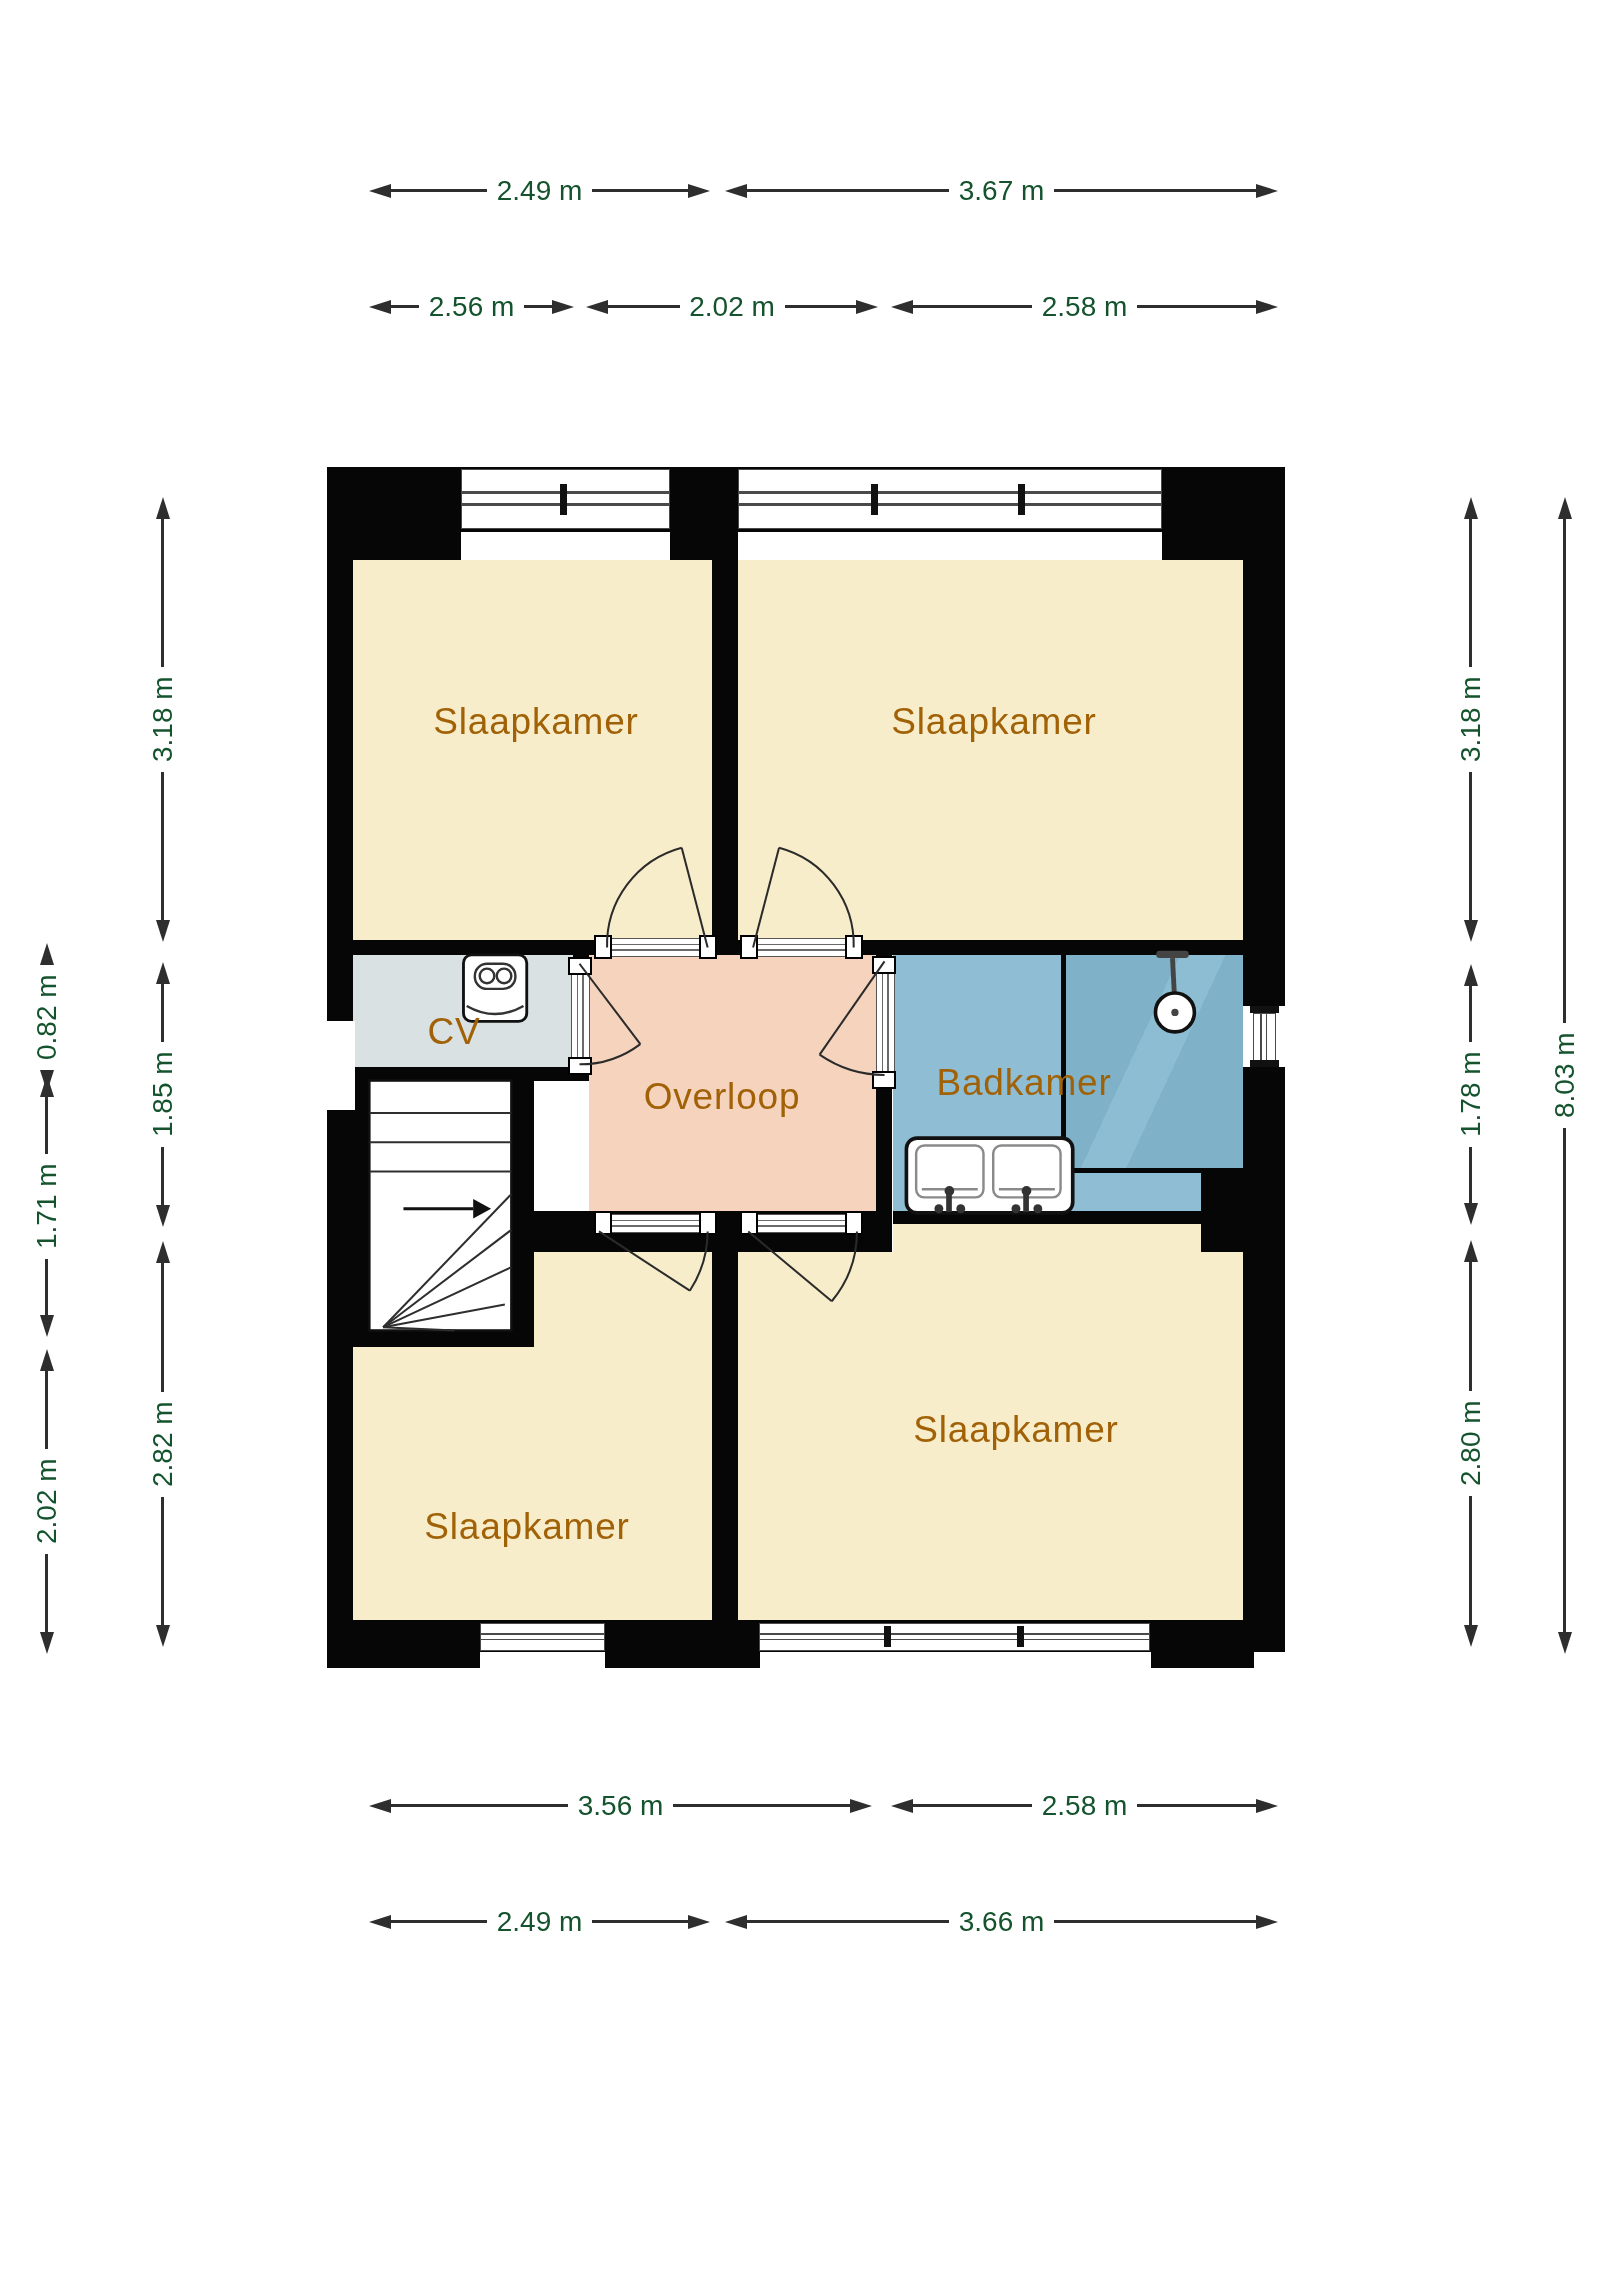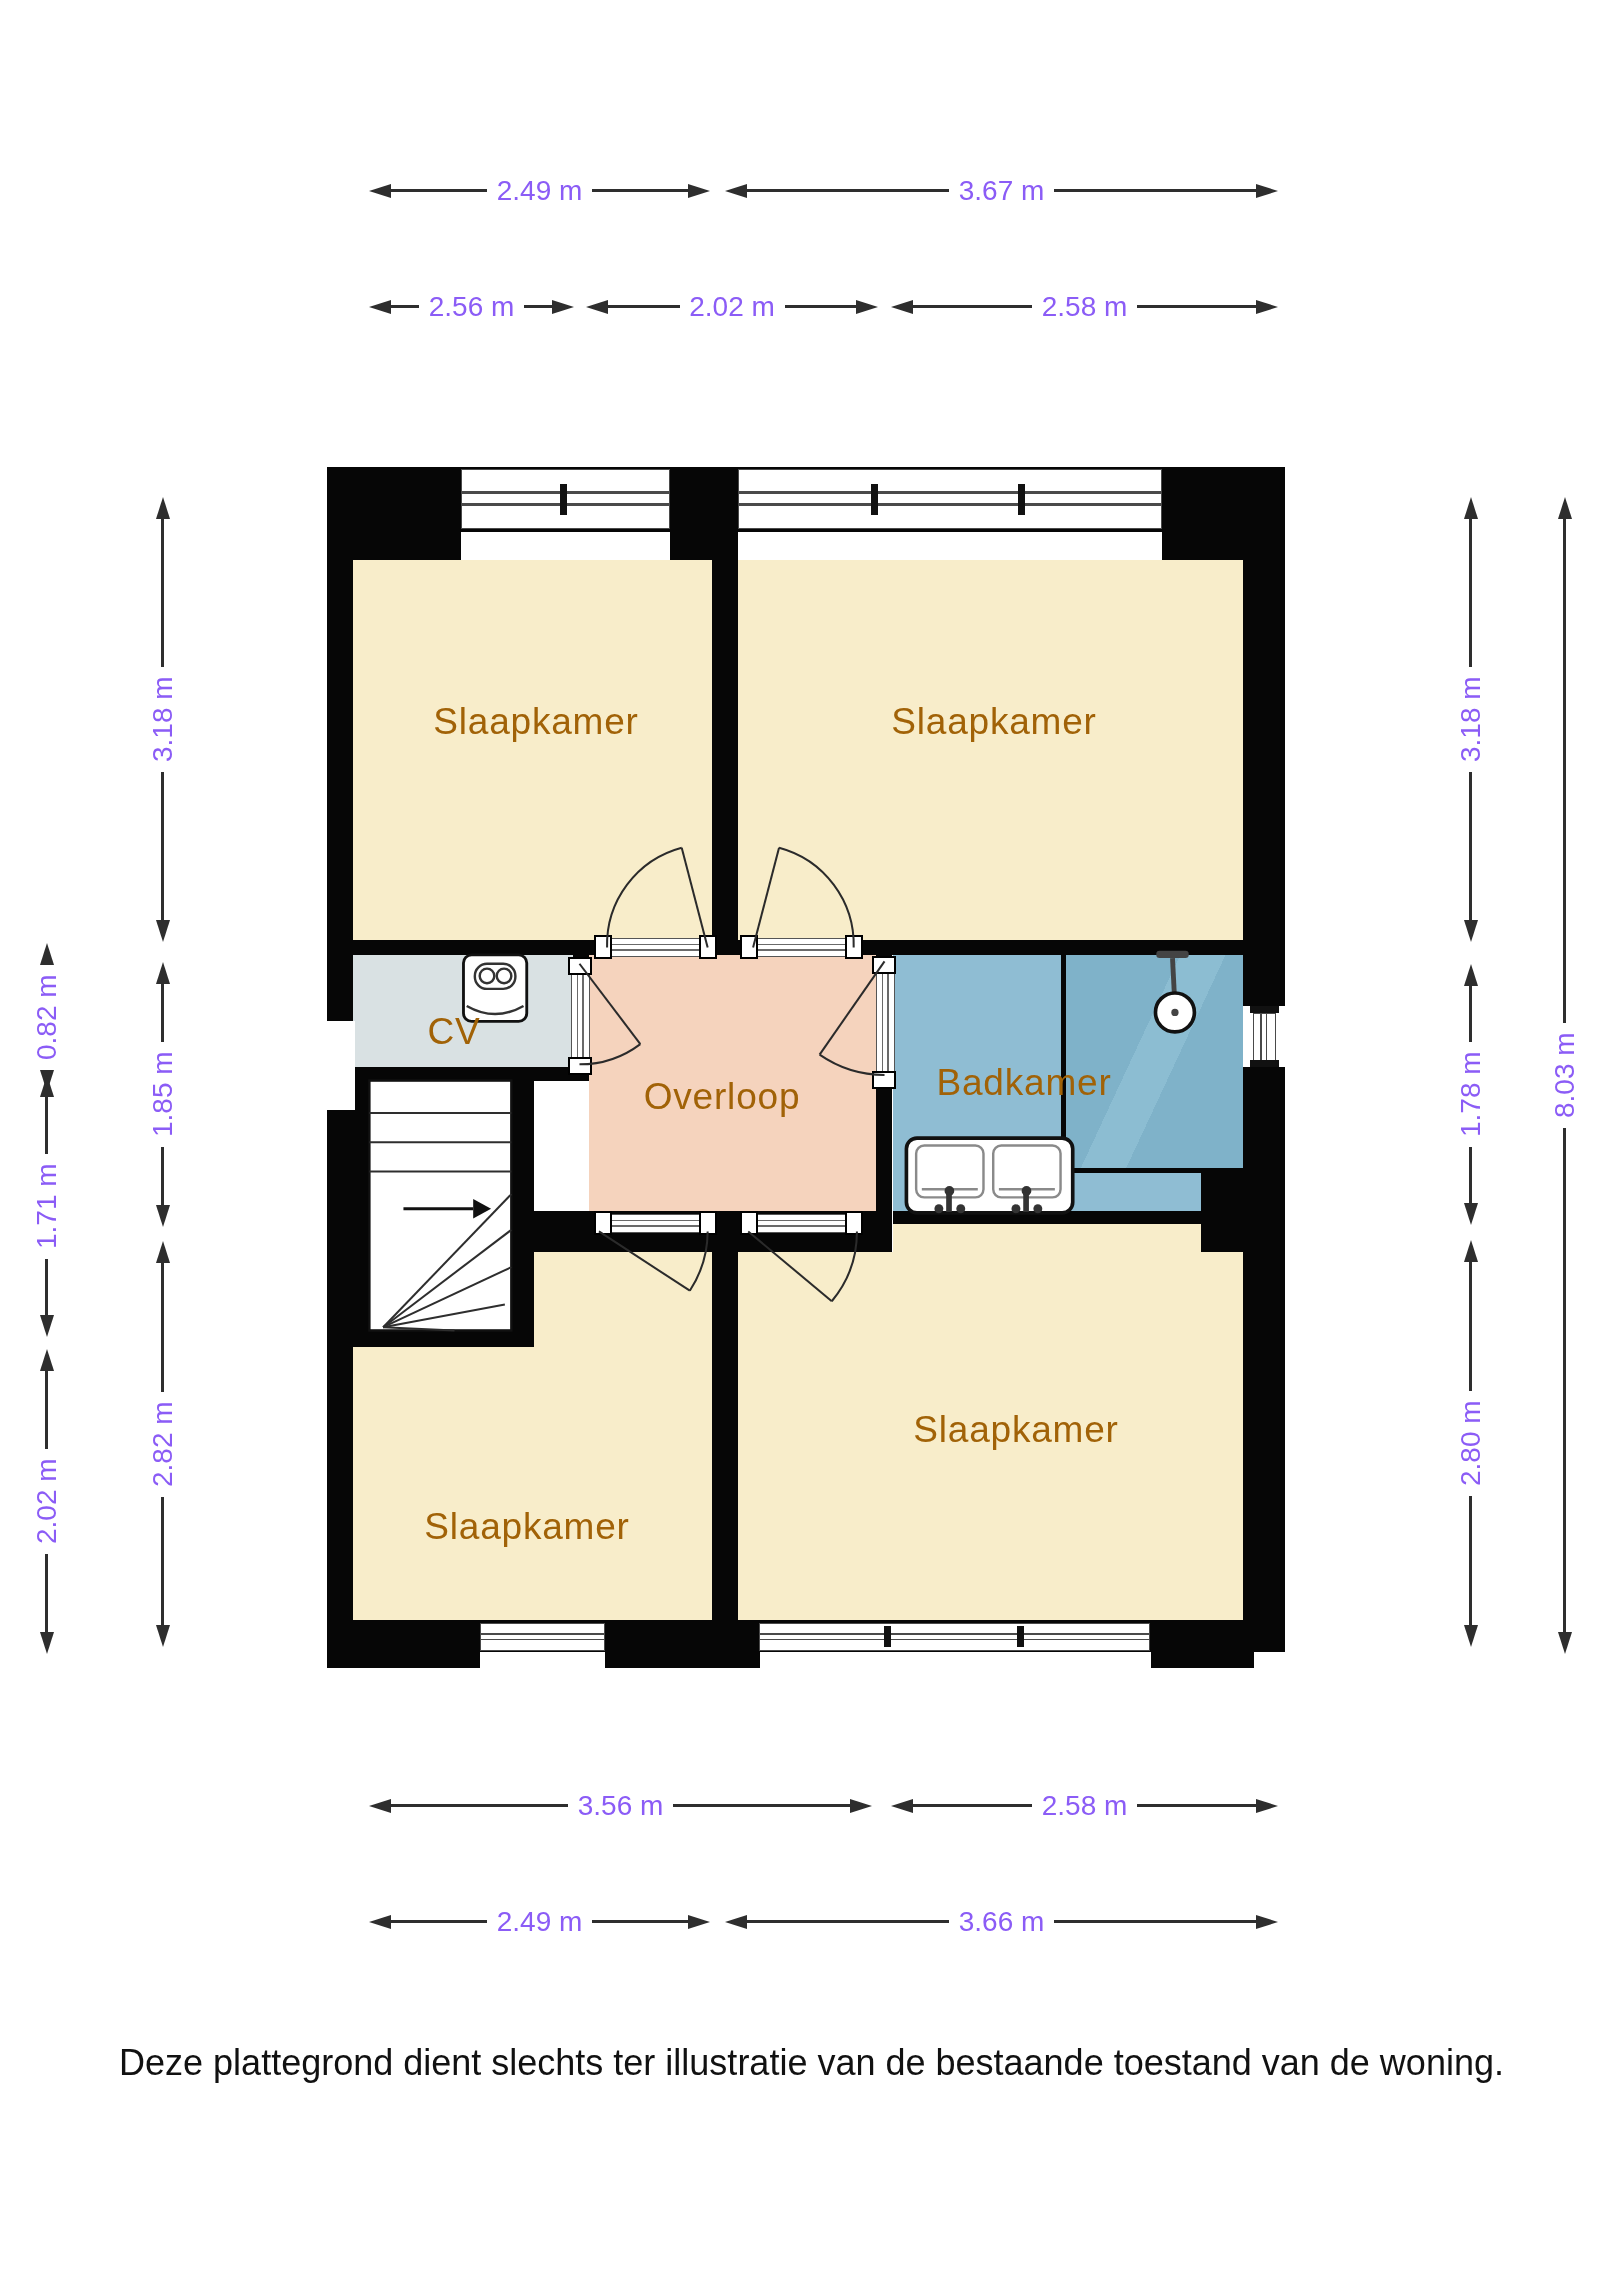--- a/index.html
+++ b/index.html
@@ -23,7 +23,7 @@
   .cap{position:absolute;background:#ffffff;border:2.4px solid #000;box-sizing:border-box;}
   .tick{position:absolute;background:#111;}
   
-  .dim{position:absolute;display:flex;align-items:center;font-size:28px;color:#8b5cf6;}
+  .dim{position:absolute;display:flex;align-items:center;font-size:28px;color:#14532d;}
   .dim .ln{background:#2e2e2e;}
   .dim-h{flex-direction:row;height:23px;}
   .dim-h .ln{height:2.4px;flex:1;}

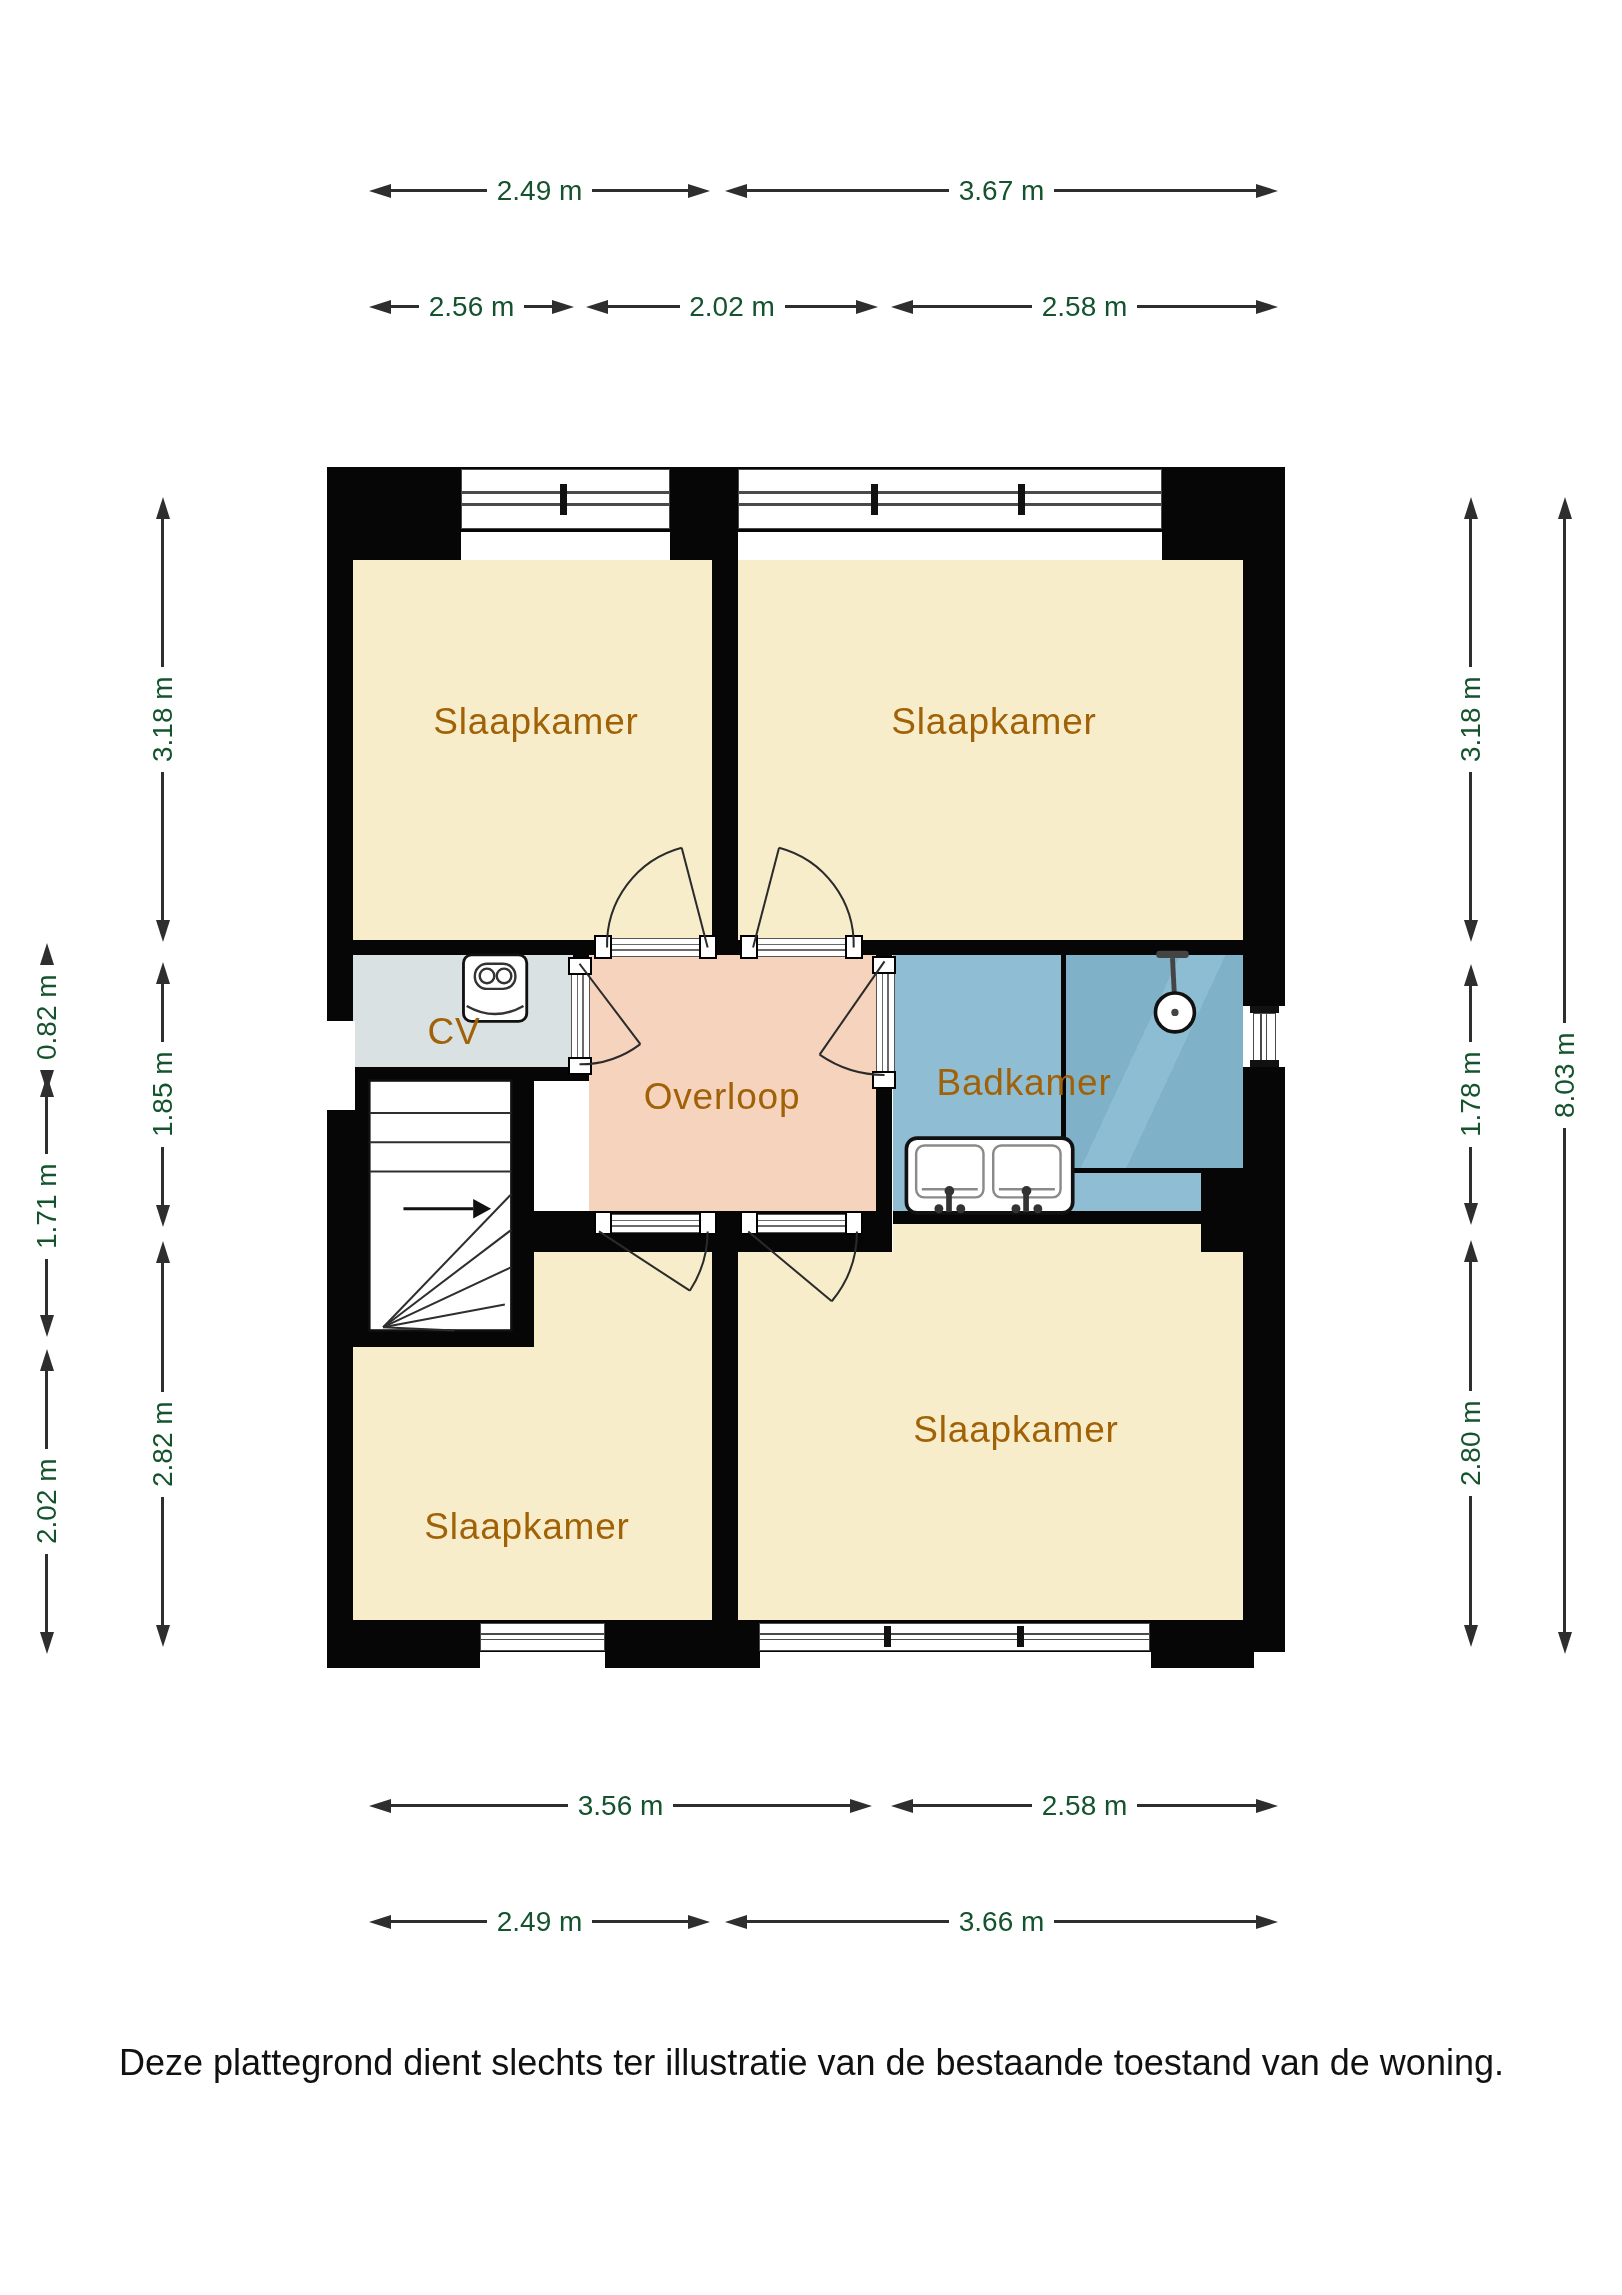--- a/index.html
+++ b/index.html
@@ -329,7 +329,6 @@
       <span class="ah-d"></span>
   </div>
 
-  <div class="footer-line" style="top:2042px;">Deze plattegrond dient slechts ter illustratie van de bestaande toestand van de woning.</div>
 
 </div>
 

